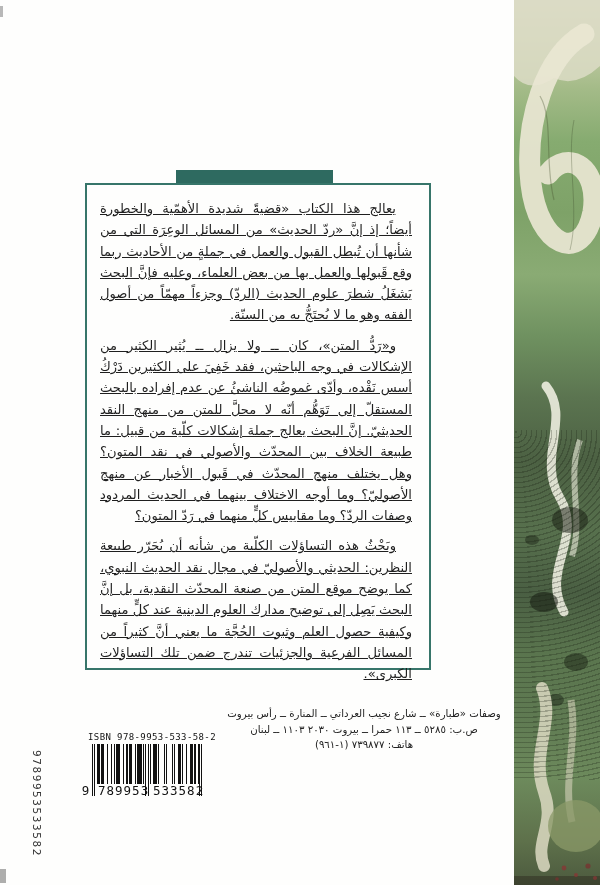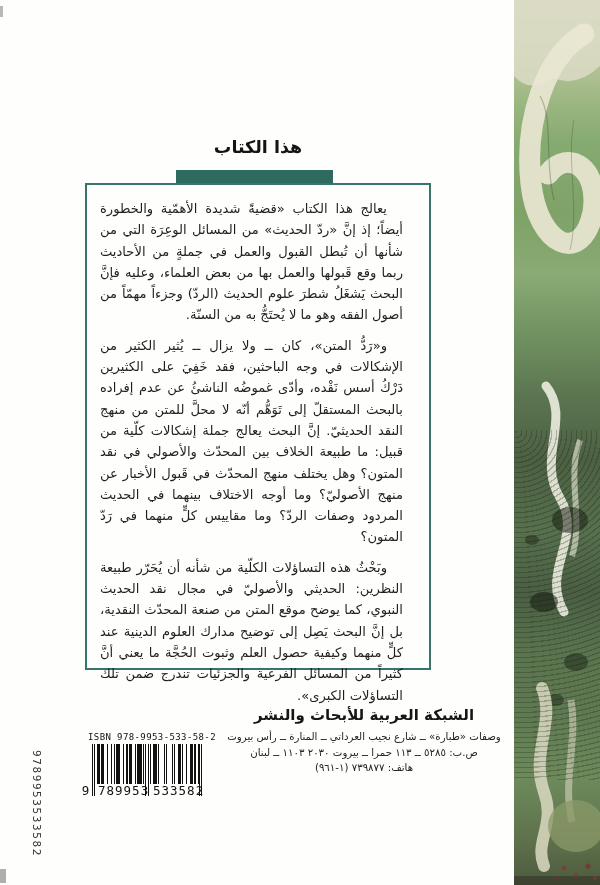--- a/index.html
+++ b/index.html
@@ -94,7 +94,6 @@
   <div class="mark-tl"></div>
   <div class="mark-bl"></div>
 
-  <div class="book-title">هذا الكتاب</div>
   <div class="title-bar"></div>
 
   <div class="synopsis-box">

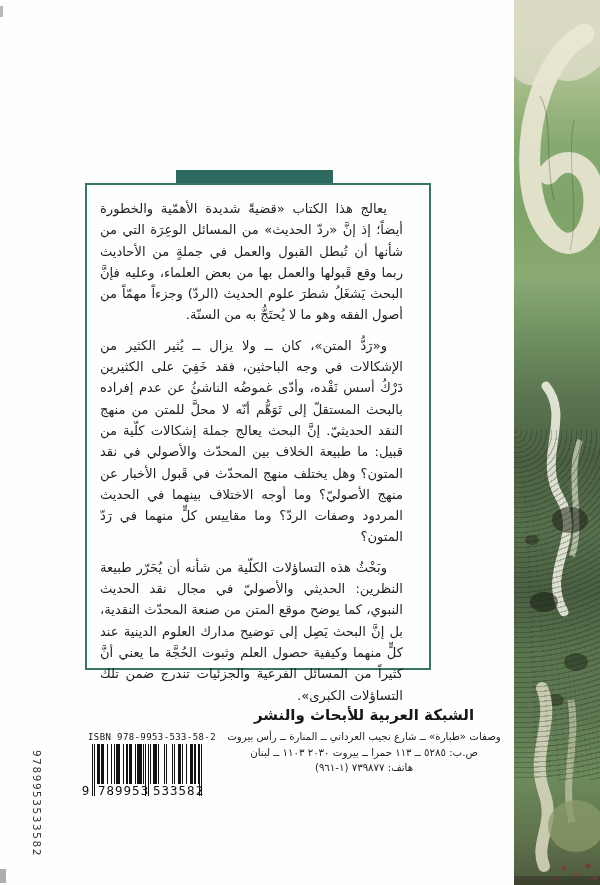--- a/index.html
+++ b/index.html
@@ -28,9 +28,9 @@
   .synopsis-box{
     position:absolute;left:85px;top:183px;width:346px;height:487px;
     border:2px solid var(--accent);box-sizing:border-box;
-    padding:13px 26px 8px 13px;
+    padding:13px 17px 8px 13px;
     direction:rtl;text-align:justify;
-    color:var(--ink);font-size:13.1px;line-height:21.3px;
+    color:var(--ink);font-size:13.1px;line-height:21.3px;text-decoration:underline;
   }
   .synopsis-box p{margin:0 0 9px 0;text-indent:16px;}
   .synopsis-box p:last-child{margin-bottom:16px;}

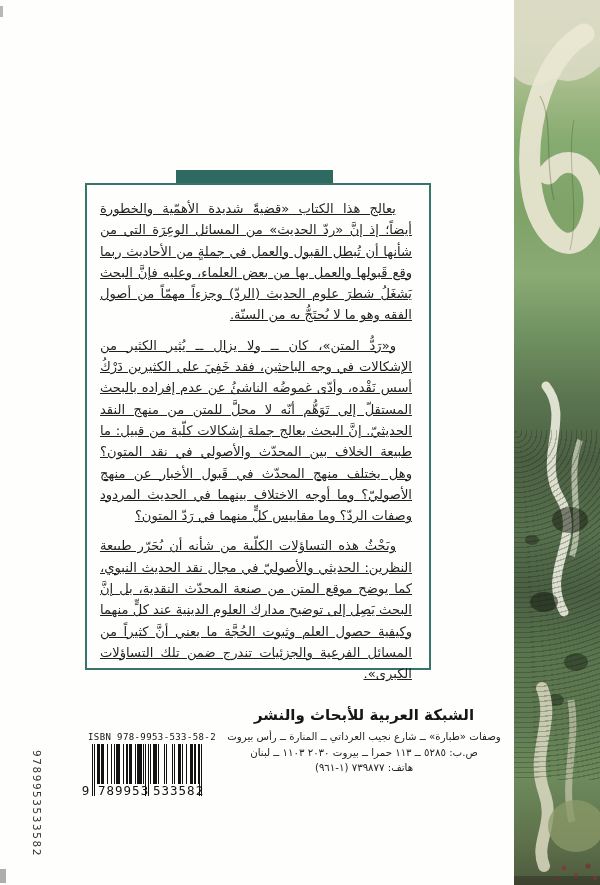--- a/index.html
+++ b/index.html
@@ -209,7 +209,6 @@
   <div class="isbn-vertical">9789953533582</div>
 
   <div class="publisher">
-    <div class="name">الشبكة العربية للأبحاث والنشر</div>
     <div class="addr">وصفات «طبارة» ــ شارع نجيب العرداتي ــ المنارة ــ رأس بيروت</div>
     <div class="addr">ص.ب: ٥٢٨٥ ــ ١١٣ حمرا ــ بيروت ٢٠٣٠ ١١٠٣ ــ لبنان</div>
     <div class="addr">هاتف: ٧٣٩٨٧٧ (١-٩٦١)</div>

